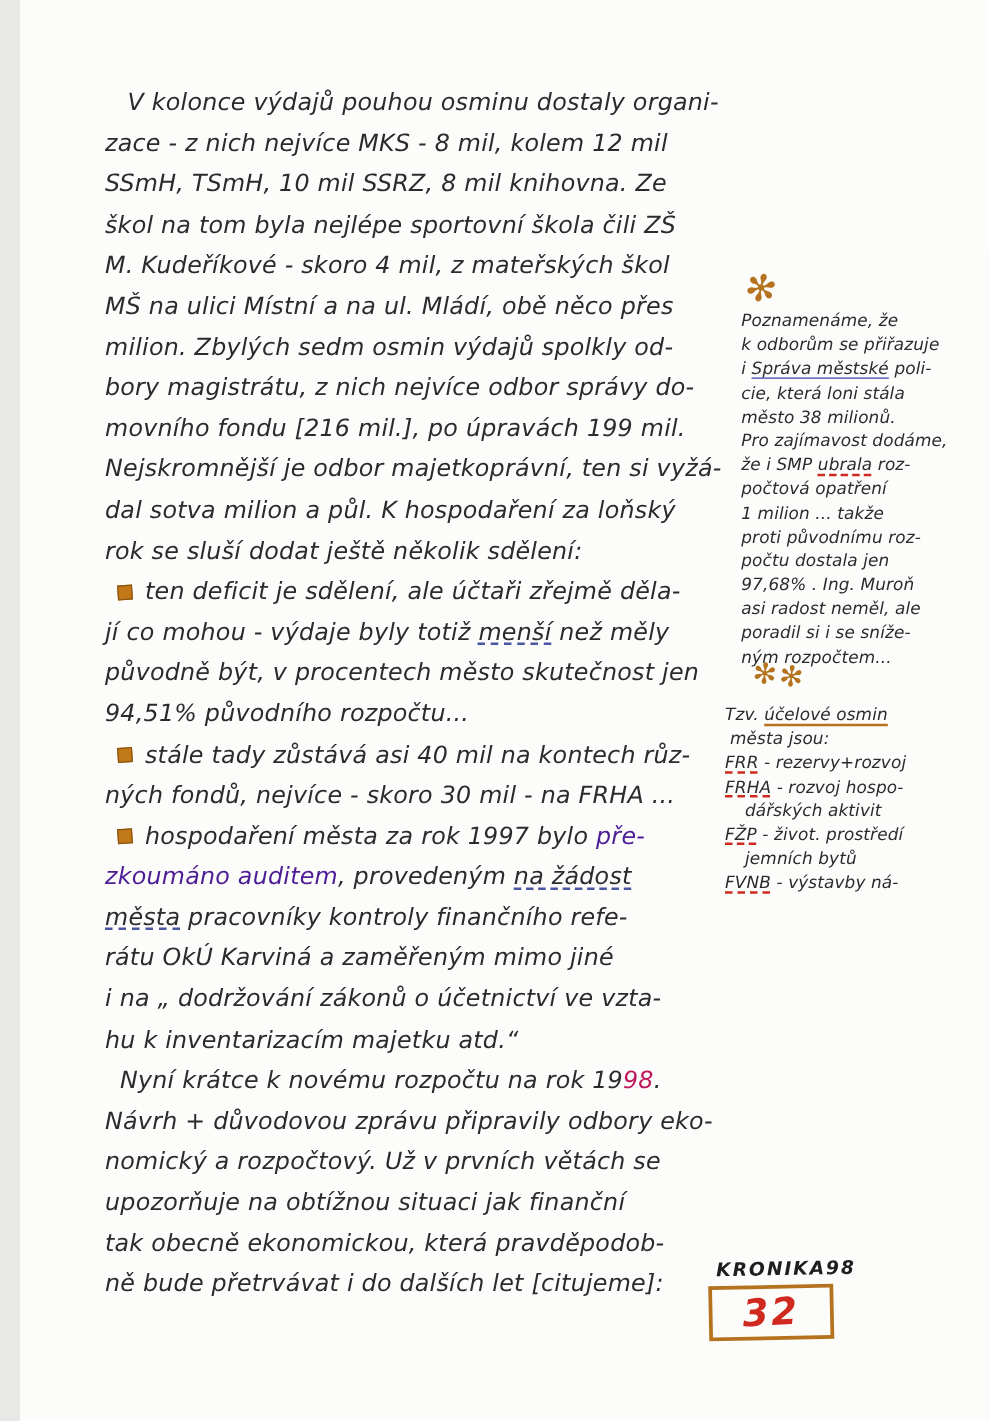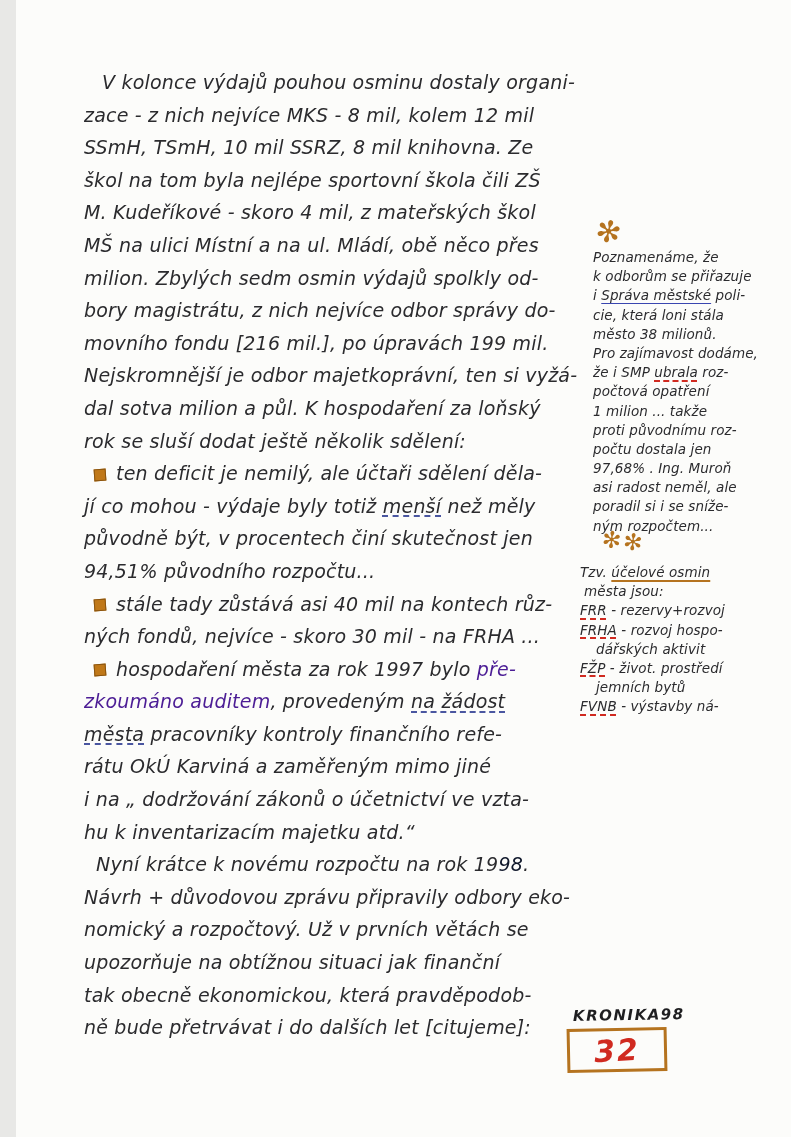--- a/index.html
+++ b/index.html
@@ -81,7 +81,7 @@
       <div class="line"><span>Nejskromnější je odbor majetkoprávní, ten si vyžá-</span></div>
       <div class="line"><span>dal sotva milion a půl. K hospodaření za loňský</span></div>
       <div class="line"><span>rok se sluší dodat ještě několik sdělení:</span></div>
-      <div class="line" style="padding-left: 8px;"><span class="bullet"></span><span>ten deficit je nemilý, ale účtaři sdělení děla-</span></div>
+      <div class="line" style="padding-left: 8px;"><span class="bullet"></span><span>ten deficit je sdělení, ale účtaři zřejmě děla-</span></div>
       <div class="line"><span>jí co mohou - výdaje byly totiž </span><span class="u-dash">menší</span><span> než měly</span></div>
       <div class="line"><span>původně být, v procentech činí skutečnost jen</span></div>
       <div class="line"><span>94,51% původního rozpočtu...</span></div>

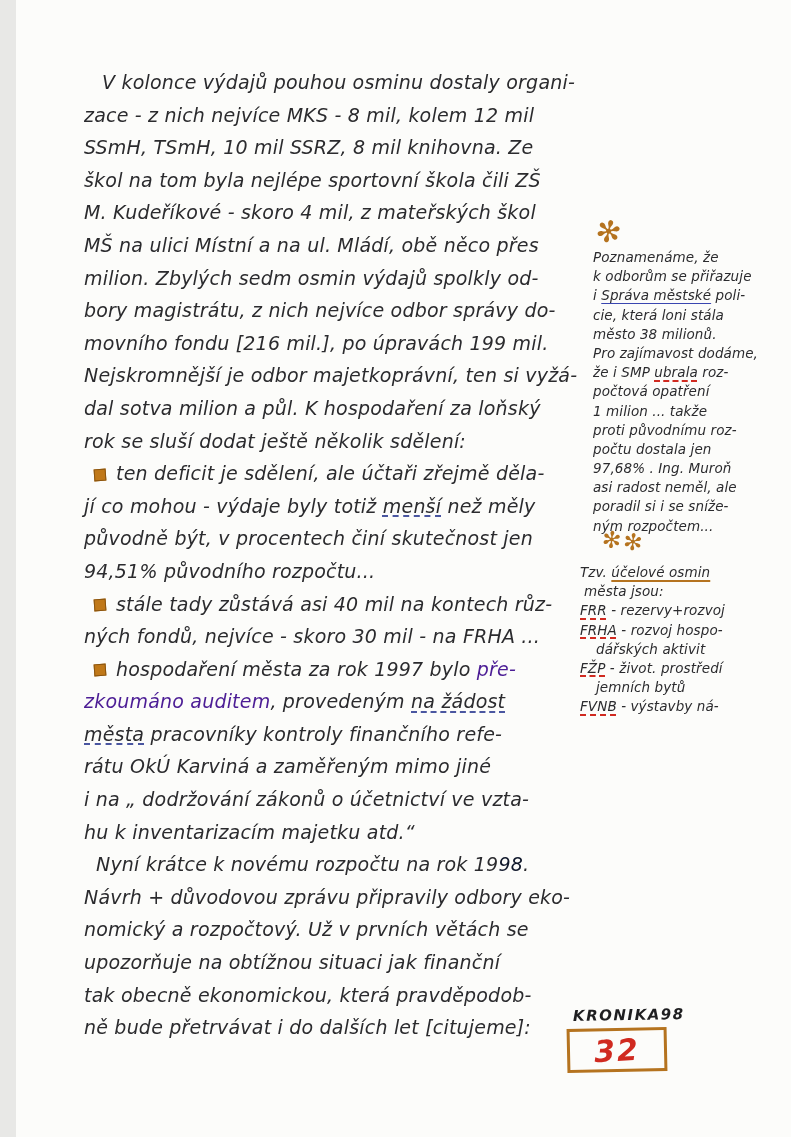--- a/index.html
+++ b/index.html
@@ -83,7 +83,7 @@
       <div class="line"><span>rok se sluší dodat ještě několik sdělení:</span></div>
       <div class="line" style="padding-left: 8px;"><span class="bullet"></span><span>ten deficit je sdělení, ale účtaři zřejmě děla-</span></div>
       <div class="line"><span>jí co mohou - výdaje byly totiž </span><span class="u-dash">menší</span><span> než měly</span></div>
-      <div class="line"><span>původně být, v procentech činí skutečnost jen</span></div>
+      <div class="line"><span>původně být, v procentech město skutečnost jen</span></div>
       <div class="line"><span>94,51% původního rozpočtu...</span></div>
       <div class="line" style="padding-left: 8px;"><span class="bullet"></span><span>stále tady zůstává asi 40 mil na kontech růz-</span></div>
       <div class="line"><span>ných fondů, nejvíce - skoro 30 mil - na FRHA ...</span></div>

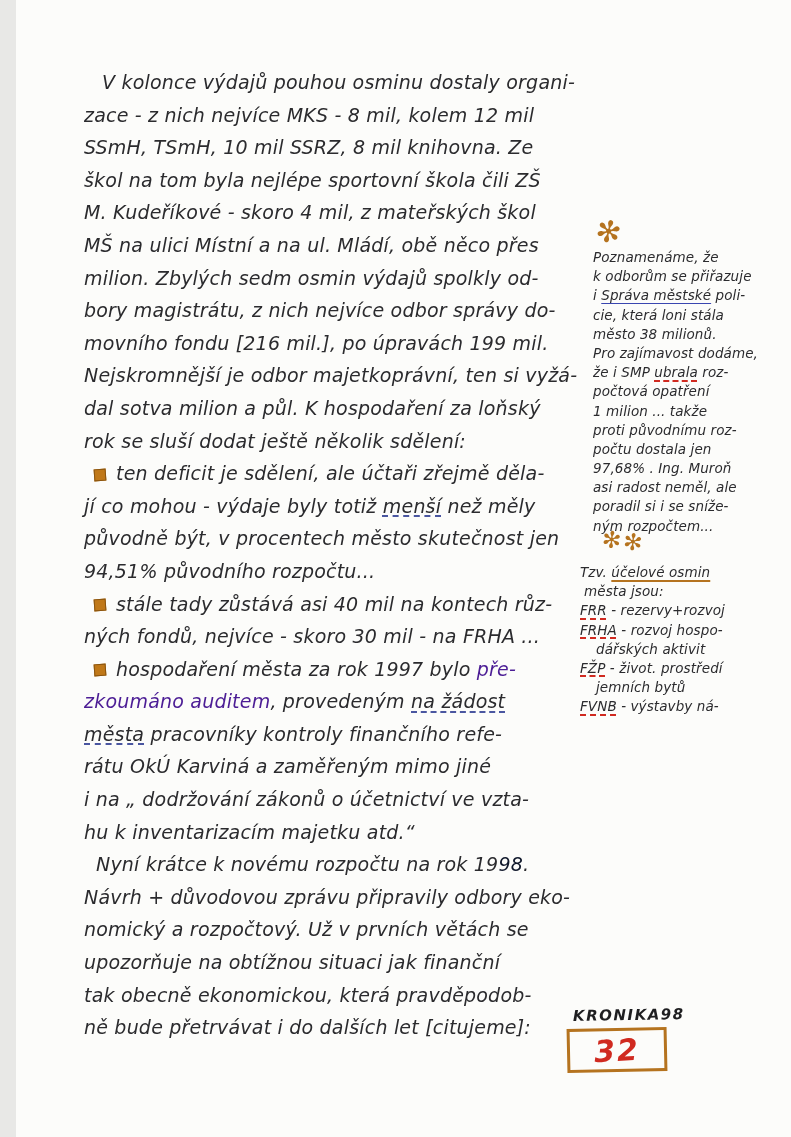--- a/index.html
+++ b/index.html
@@ -29,7 +29,7 @@
   #note2{left:564px;top:563px;}
   
   .c-blue{color:#4c1d95;}
-  .c-red{color:#0f172a;}
+  .c-red{color:#be185d;}
   .u-dash{text-decoration:underline;text-decoration-style:dashed;text-decoration-color:#4a56a0;text-decoration-thickness:1.6px;text-underline-offset:3px;}
   .u-reddash{text-decoration:underline;text-decoration-style:dashed;text-decoration-color:#d02a20;text-decoration-thickness:1.6px;text-underline-offset:3px;}
   .u-orange{text-decoration:underline;text-decoration-style:solid;text-decoration-color:#b5731f;text-decoration-thickness:2px;text-underline-offset:3px;}

